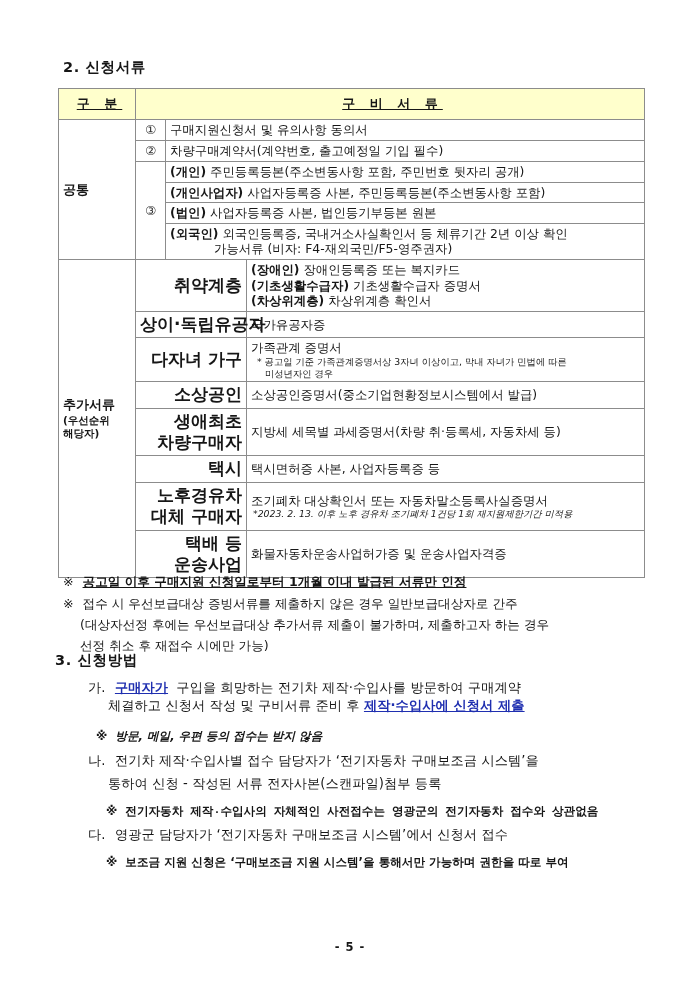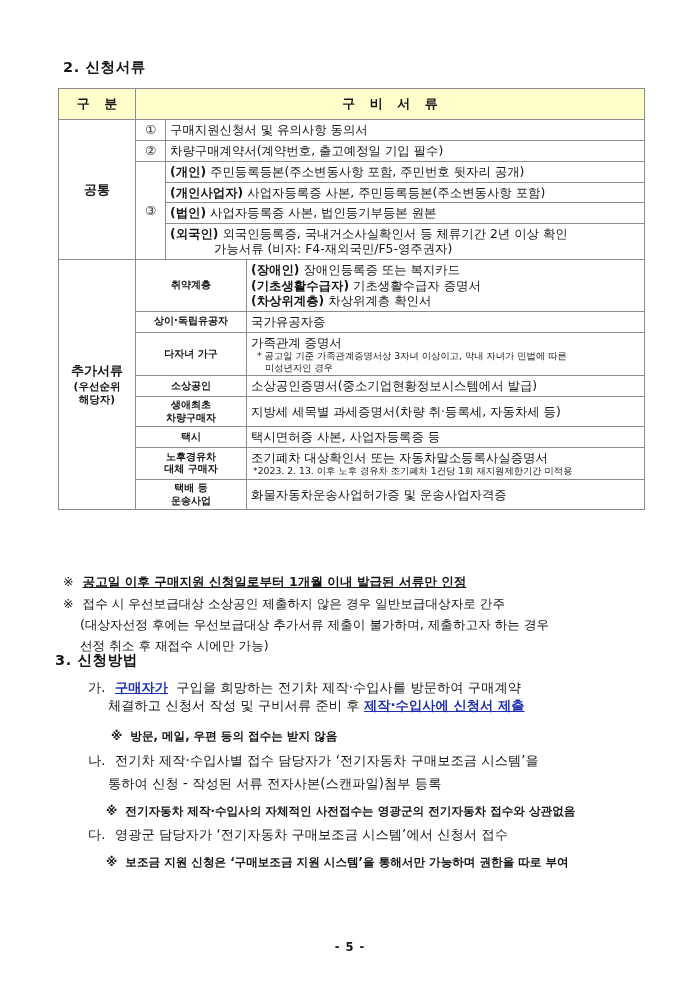--- a/index.html
+++ b/index.html
@@ -60,7 +60,7 @@
     padding-bottom: 7px;
     font-size: 13px;
   }
-  .doc-table th span { padding-left: 5px; }
+  .doc-table th span { padding-left: 5px; text-decoration: underline; }
   .cat-cell {
     text-align: center;
     font-weight: bold;

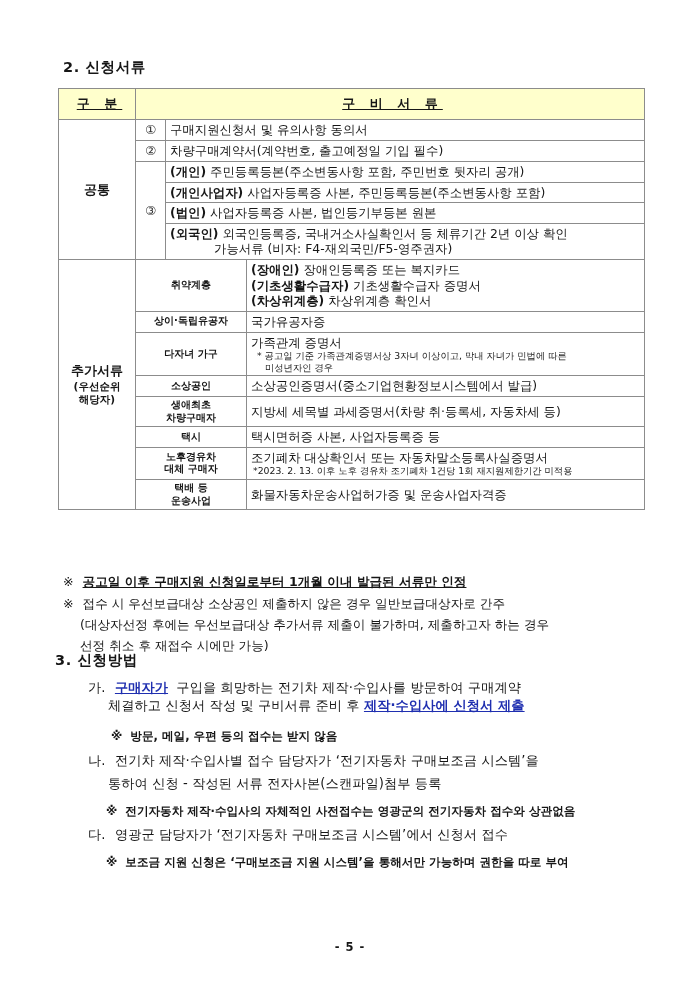--- a/index.html
+++ b/index.html
@@ -62,7 +62,7 @@
   }
   .doc-table th span { padding-left: 5px; text-decoration: underline; }
   .cat-cell {
-    text-align: center;
+    text-align: left;
     font-weight: bold;
     font-size: 13px;
     line-height: 1.45;

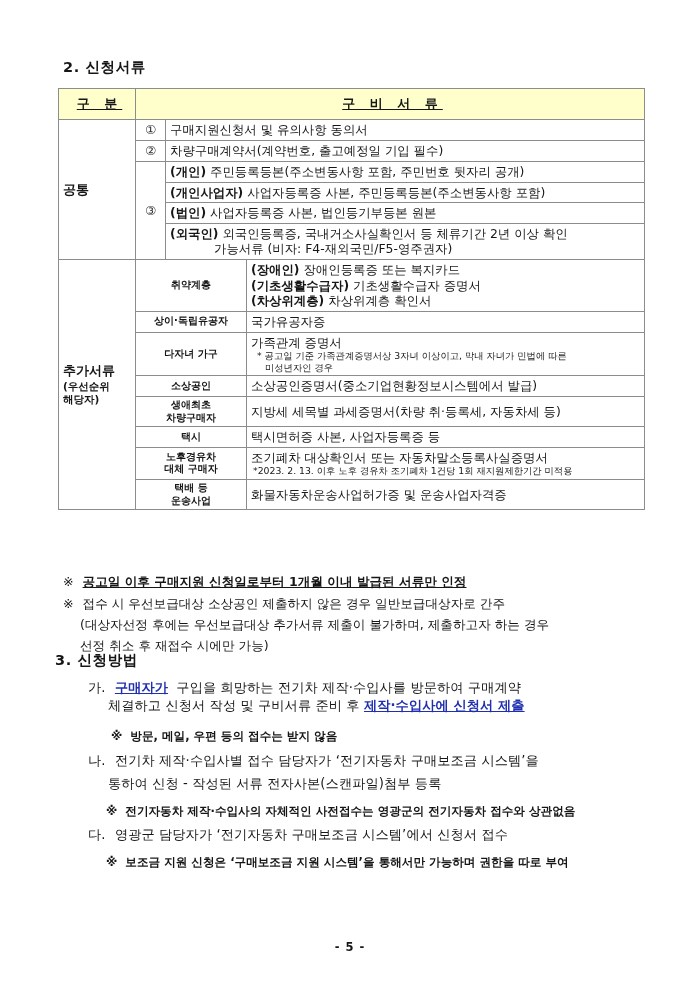--- a/index.html
+++ b/index.html
@@ -78,9 +78,9 @@
     color: #333;
   }
   .sub-head {
-    text-align: center;
-    font-weight: bold;
-    font-size: 10px;
+    text-align: right;
+    font-weight: bold;
+    font-size: 17px;
     line-height: 1.2;
     white-space: nowrap;
   }

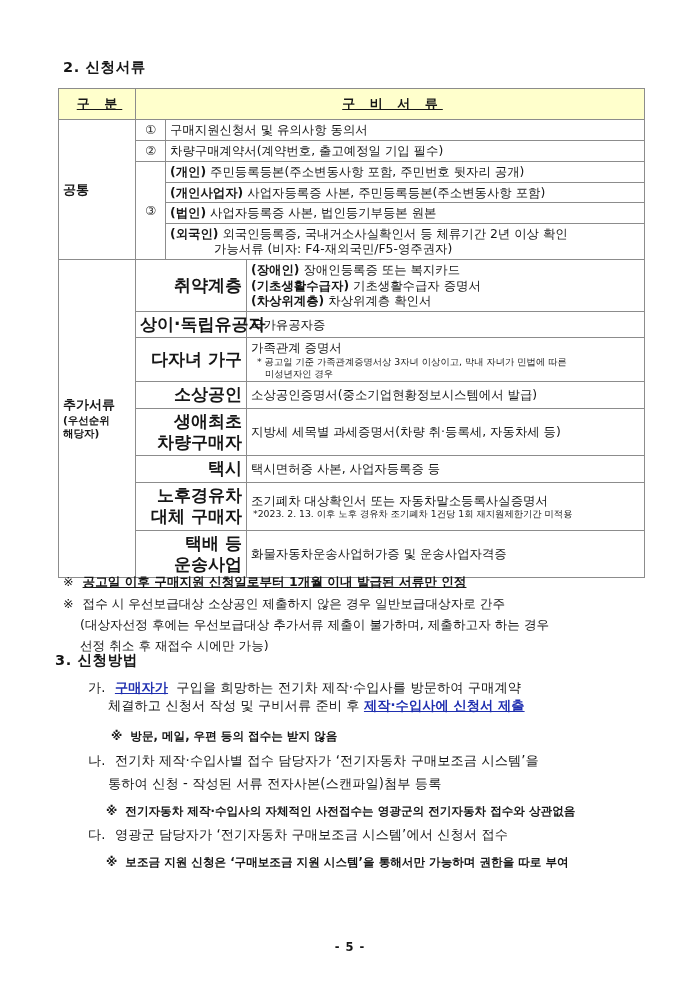--- a/index.html
+++ b/index.html
@@ -103,6 +103,7 @@
     line-height: 1.25;
     display: block;
     padding-left: 2px;
+    font-style: italic;
   }
 
   

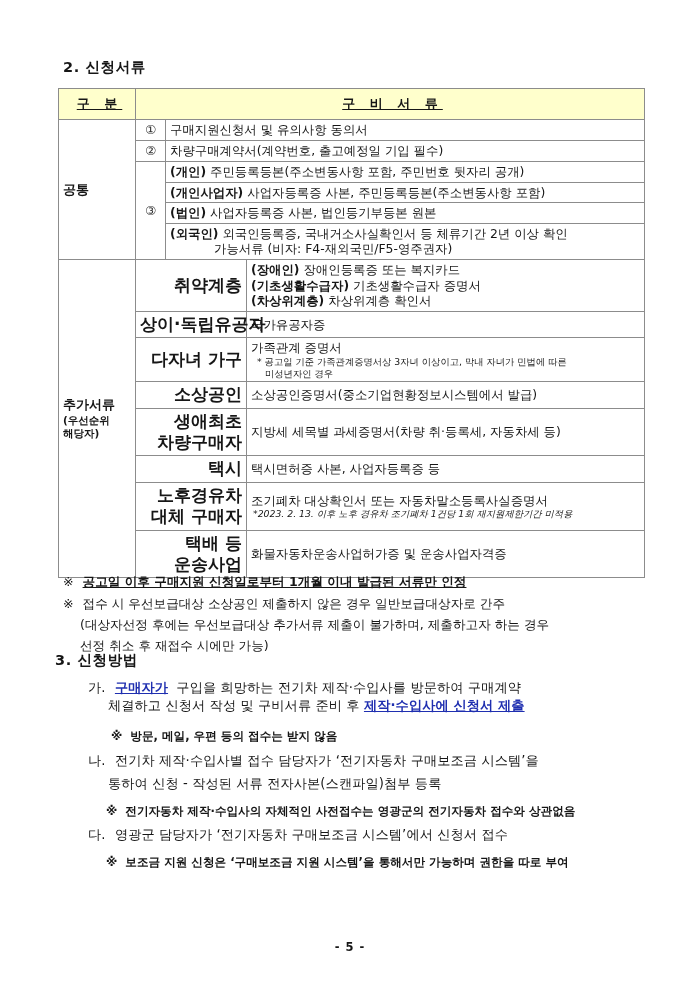--- a/index.html
+++ b/index.html
@@ -277,7 +277,7 @@
   </div>
   <div class="note-line" style="left:63px; top:598px;">
     <span>※</span>
-    <span style="margin-left:5px;">접수 시 우선보급대상 소상공인 제출하지 않은 경우 일반보급대상자로 간주</span>
+    <span style="margin-left:5px;">접수 시 우선보급대상 증빙서류를 제출하지 않은 경우 일반보급대상자로 간주</span>
   </div>
   <div class="note-line" style="left:80px; top:619px;">
     <span>(대상자선정 후에는 우선보급대상 추가서류 제출이 불가하며, 제출하고자 하는 경우</span>

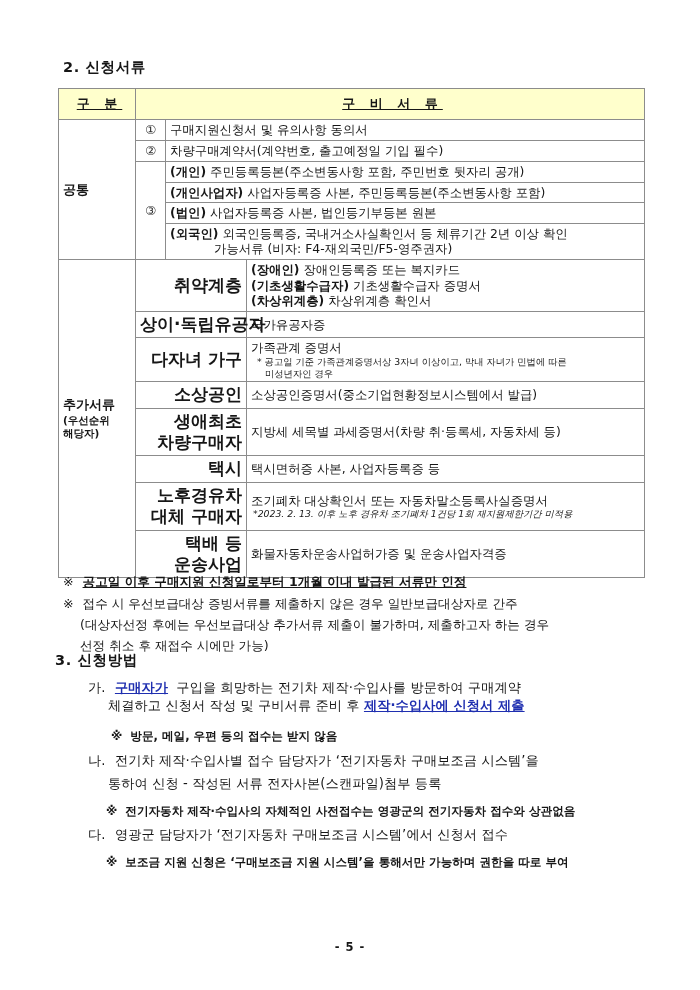--- a/index.html
+++ b/index.html
@@ -297,7 +297,7 @@
     <span>체결하고 신청서 작성 및 구비서류 준비 후 </span><span class="blue-b bold-u">제작·수입사에 신청서 제출</span>
   </div>
 
-  <div class="sm-note sm-note-b" style="left:111px; top:729px;">
+  <div class="sm-note sm-note-b" style="left:96px; top:729px;font-style:italic;">
     <span>※</span>
     <span style="margin-left:4px;">방문, 메일, 우편 등의 접수는 받지 않음</span>
   </div>

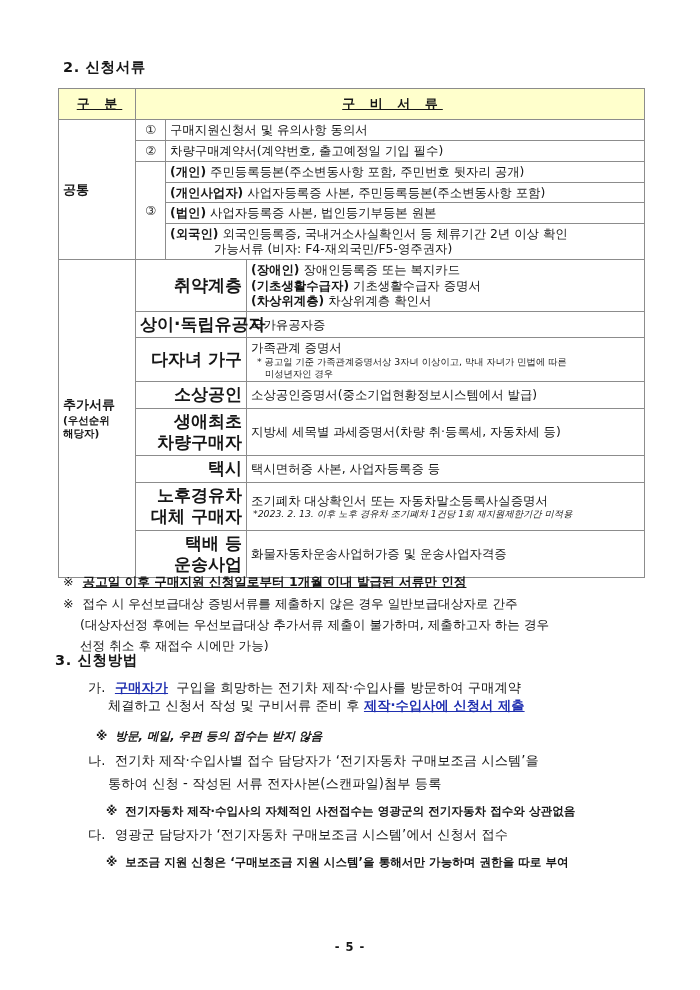--- a/index.html
+++ b/index.html
@@ -312,7 +312,7 @@
 
   <div class="sm-note sm-note-b" style="left:106px; top:804px;">
     <span>※</span>
-    <span style="margin-left:4px;">전기자동차 제작·수입사의 자체적인 사전접수는 영광군의 전기자동차 접수와 상관없음</span>
+    <span style="margin-left:4px;font-family:Liberation Mono, monospace;">전기자동차 제작·수입사의 자체적인 사전접수는 영광군의 전기자동차 접수와 상관없음</span>
   </div>
 
   <div class="body-line" style="left:88px; top:826px;">

